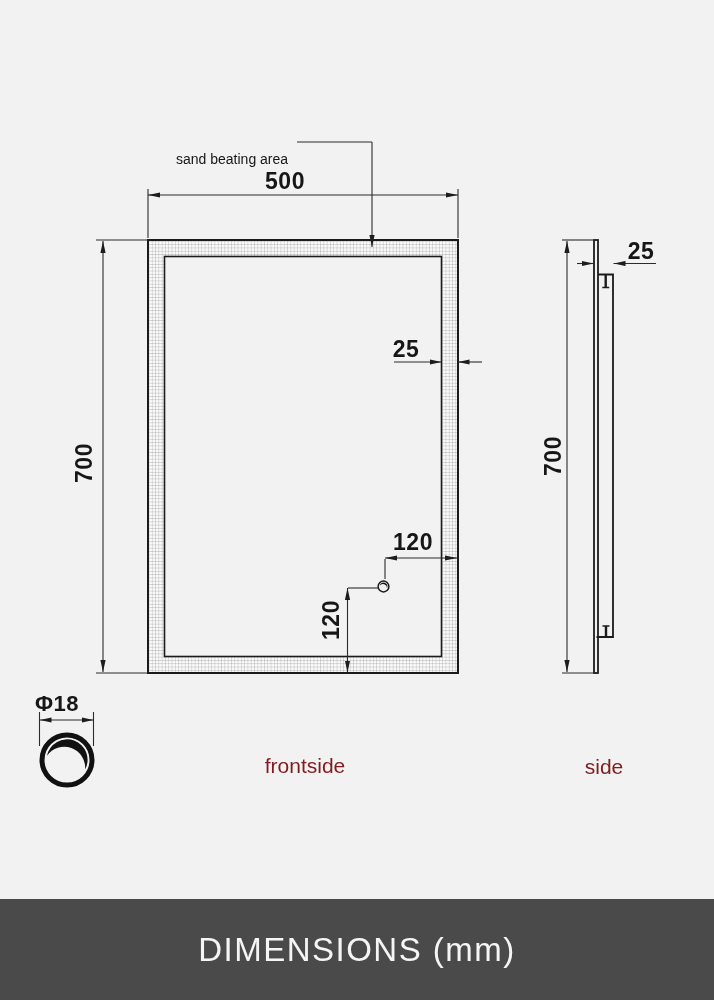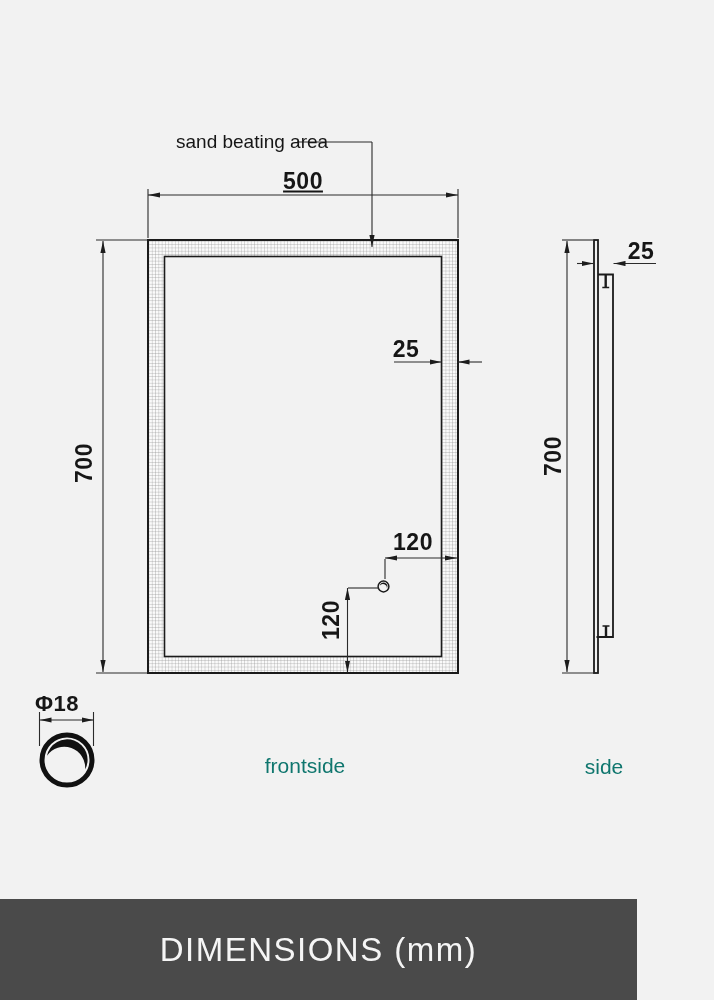--- a/index.html
+++ b/index.html
@@ -24,7 +24,7 @@
     transform:translate(-50%,-50%);
   }
   .dim.rot{transform:translate(-50%,-50%) rotate(-90deg);}
-  .note{font-size:19px;font-weight:500;}
+  .note{font-size:14px;font-weight:500;margin-top:20px;}
   .caption{
     font-size:21px;font-weight:500;color:#0f766e;
     transform:translate(-50%,-50%);

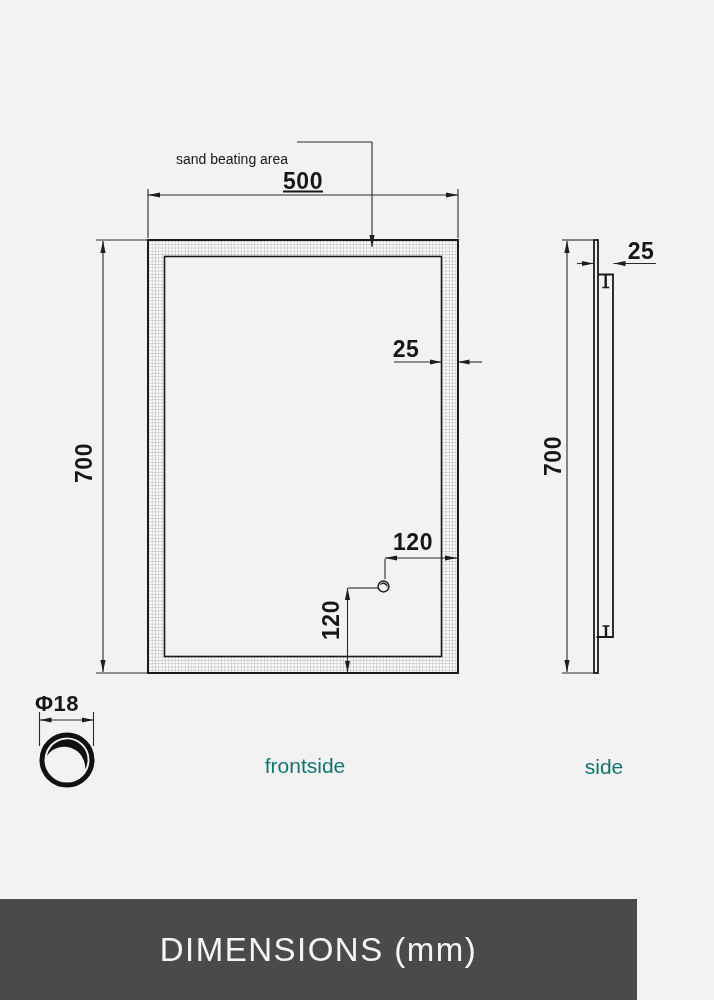--- a/index.html
+++ b/index.html
@@ -132,7 +132,7 @@
 
   <div class="lbl note" style="left:176px;top:131px;">sand beating area</div>
 
-  <div class="lbl dim" style="left:303px;top:181px;text-decoration:underline;">500</div>
+  <div class="lbl dim" style="left:285px;top:181px;">500</div>
 
   <div class="lbl dim rot" style="left:84px;top:463px;">700</div>
 

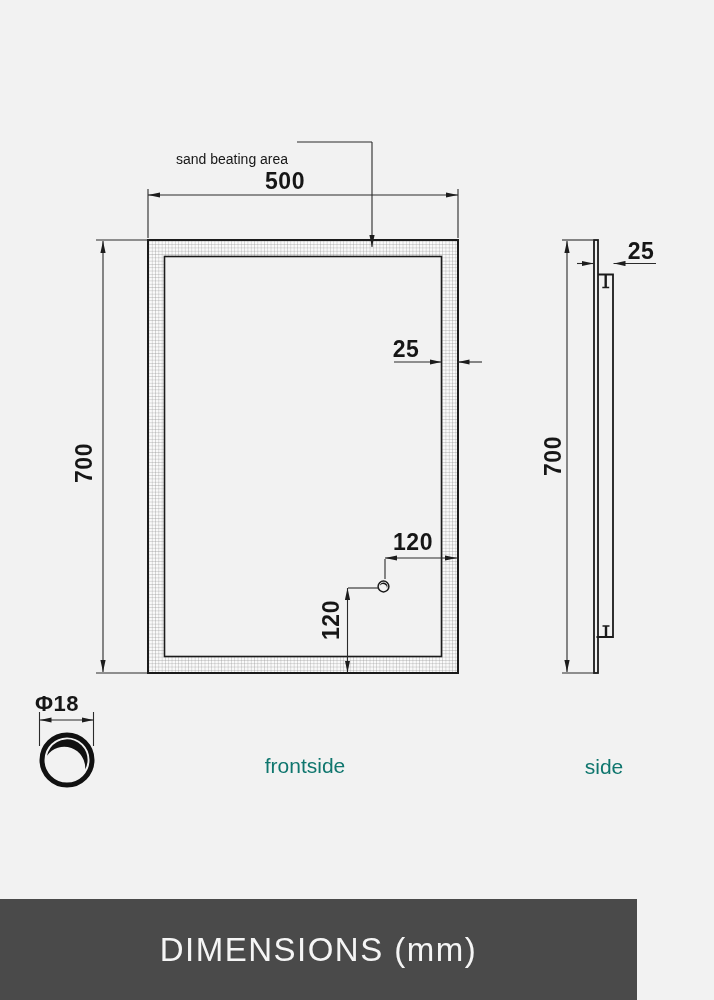--- a/index.html
+++ b/index.html
@@ -26,7 +26,7 @@
   .dim.rot{transform:translate(-50%,-50%) rotate(-90deg);}
   .note{font-size:14px;font-weight:500;margin-top:20px;}
   .caption{
-    font-size:21px;font-weight:500;color:#0f766e;
+    font-size:21px;font-weight:500;color:#7f1d1d;
     transform:translate(-50%,-50%);
   }
   .footer{

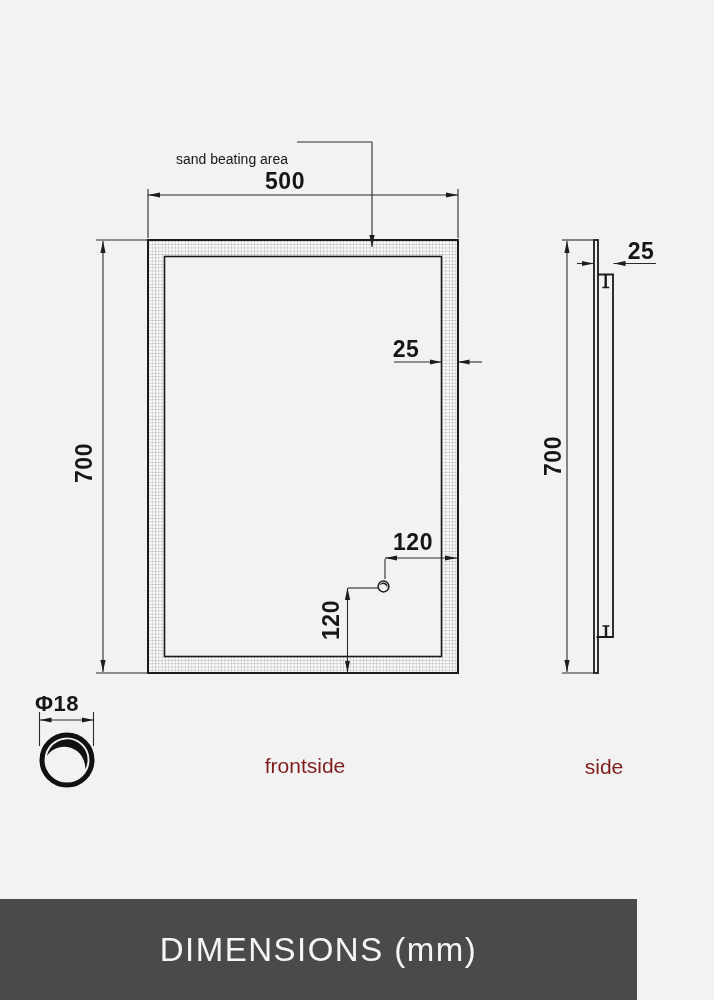--- a/index.html
+++ b/index.html
@@ -30,7 +30,7 @@
     transform:translate(-50%,-50%);
   }
   .footer{
-    position:absolute;left:0;bottom:0;width:637px;height:101px;
+    position:absolute;left:0;bottom:0;width:714px;height:101px;
     background:#4a4a4a;
     display:flex;align-items:center;justify-content:center;
   }

